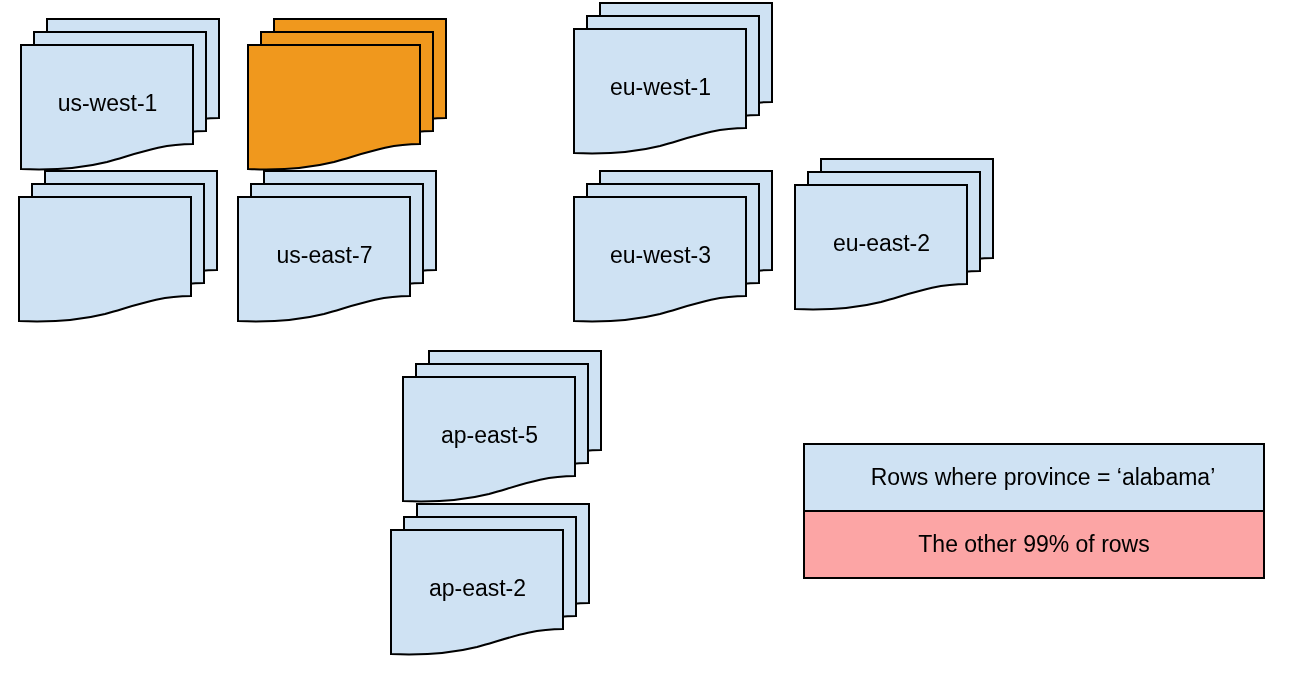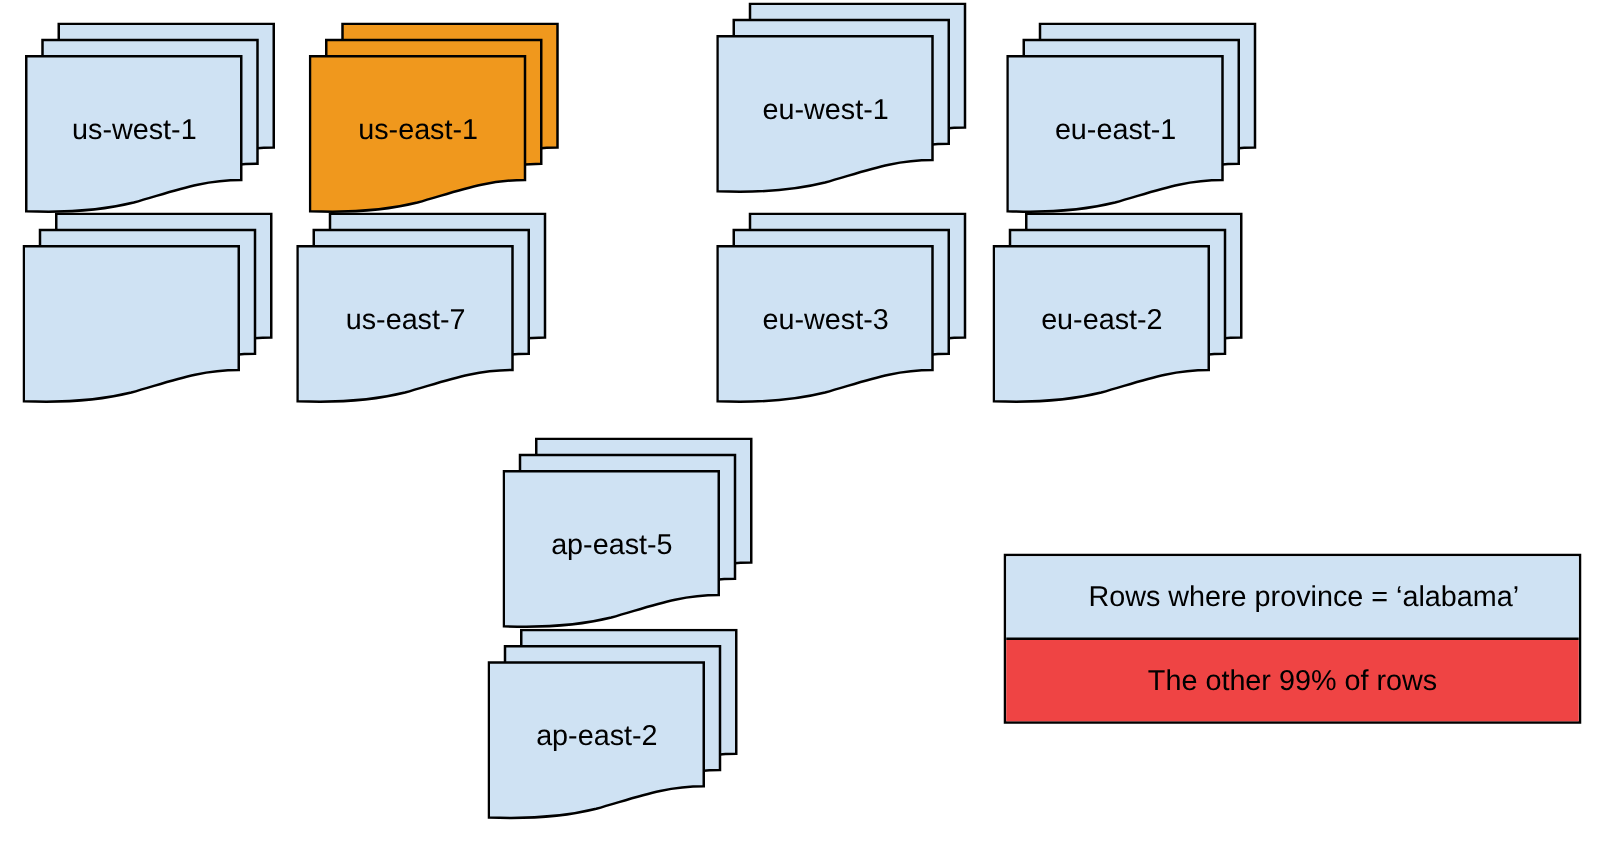--- a/index.html
+++ b/index.html
@@ -65,7 +65,6 @@
       <use href="#doc-shape" class="doc" x="13" y="13"></use>
       <use href="#doc-shape" class="doc" x="0" y="26"></use>
     </svg>
-    <div class="doc-label">us-east-1</div>
   </div>
 
   <div class="stack" style="left:573px;top:2px">

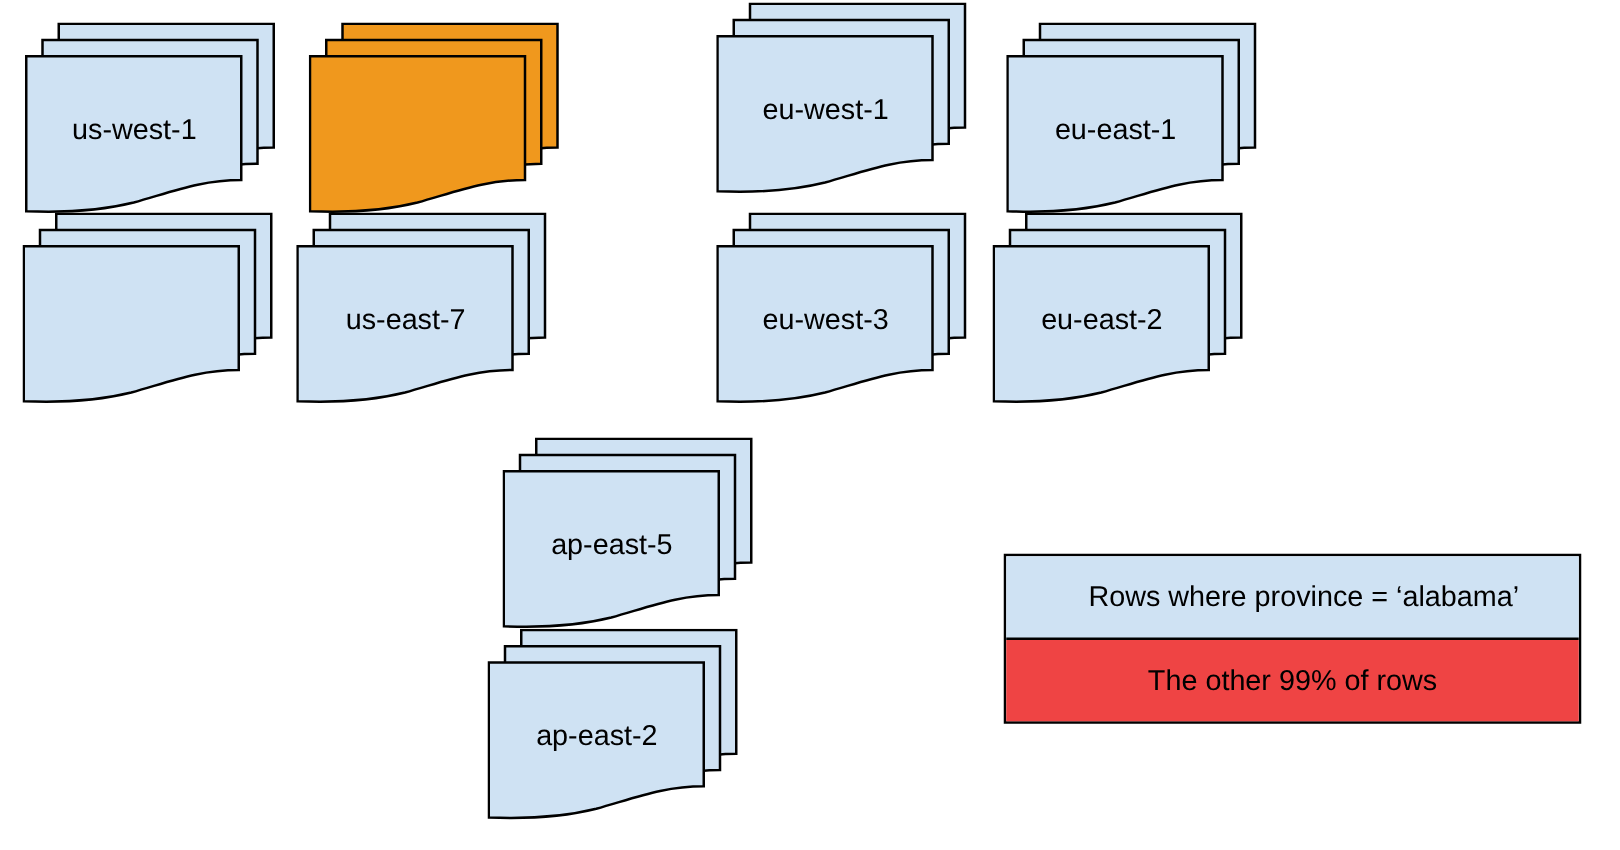--- a/index.html
+++ b/index.html
@@ -76,14 +76,6 @@
     <div class="doc-label">eu-west-1</div>
   </div>
 
-  <div class="stack" style="left:805px;top:18px">
-    <svg width="202" height="156" viewBox="0 0 202 156">
-      <use href="#doc-shape" class="doc" x="26" y="0"></use>
-      <use href="#doc-shape" class="doc" x="13" y="13"></use>
-      <use href="#doc-shape" class="doc" x="0" y="26"></use>
-    </svg>
-    <div class="doc-label">eu-east-1</div>
-  </div>
 
   <div class="stack" style="left:18px;top:170px">
     <svg width="202" height="156" viewBox="0 0 202 156">

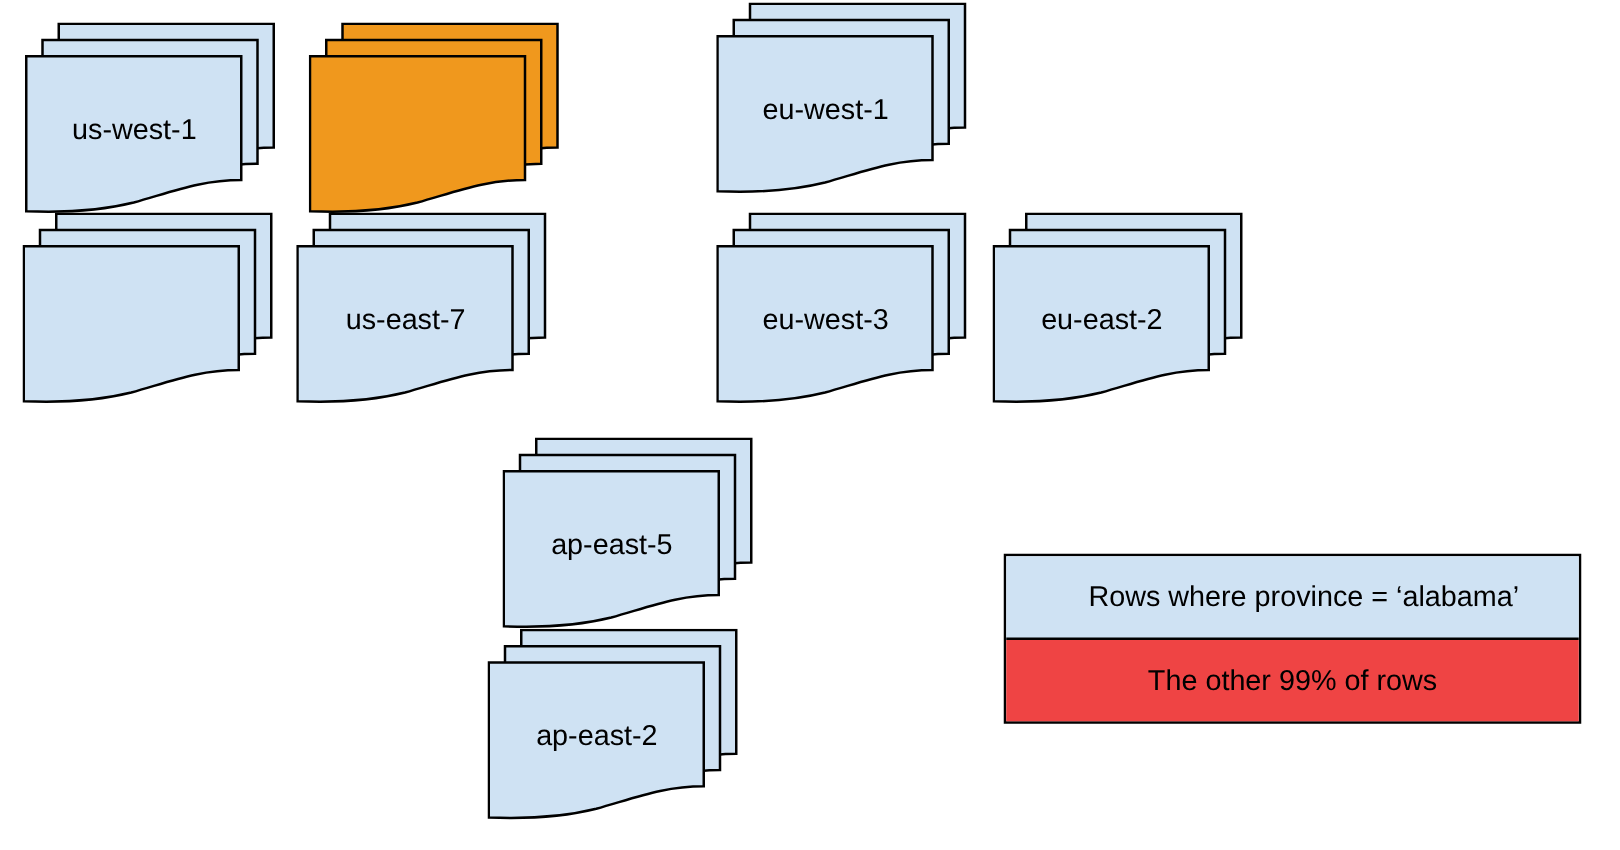--- a/index.html
+++ b/index.html
@@ -103,7 +103,7 @@
     <div class="doc-label">eu-west-3</div>
   </div>
 
-  <div class="stack" style="left:794px;top:170px">
+  <div class="stack" style="left:794px;top:158px">
     <svg width="202" height="156" viewBox="0 0 202 156">
       <use href="#doc-shape" class="doc" x="26" y="0"></use>
       <use href="#doc-shape" class="doc" x="13" y="13"></use>

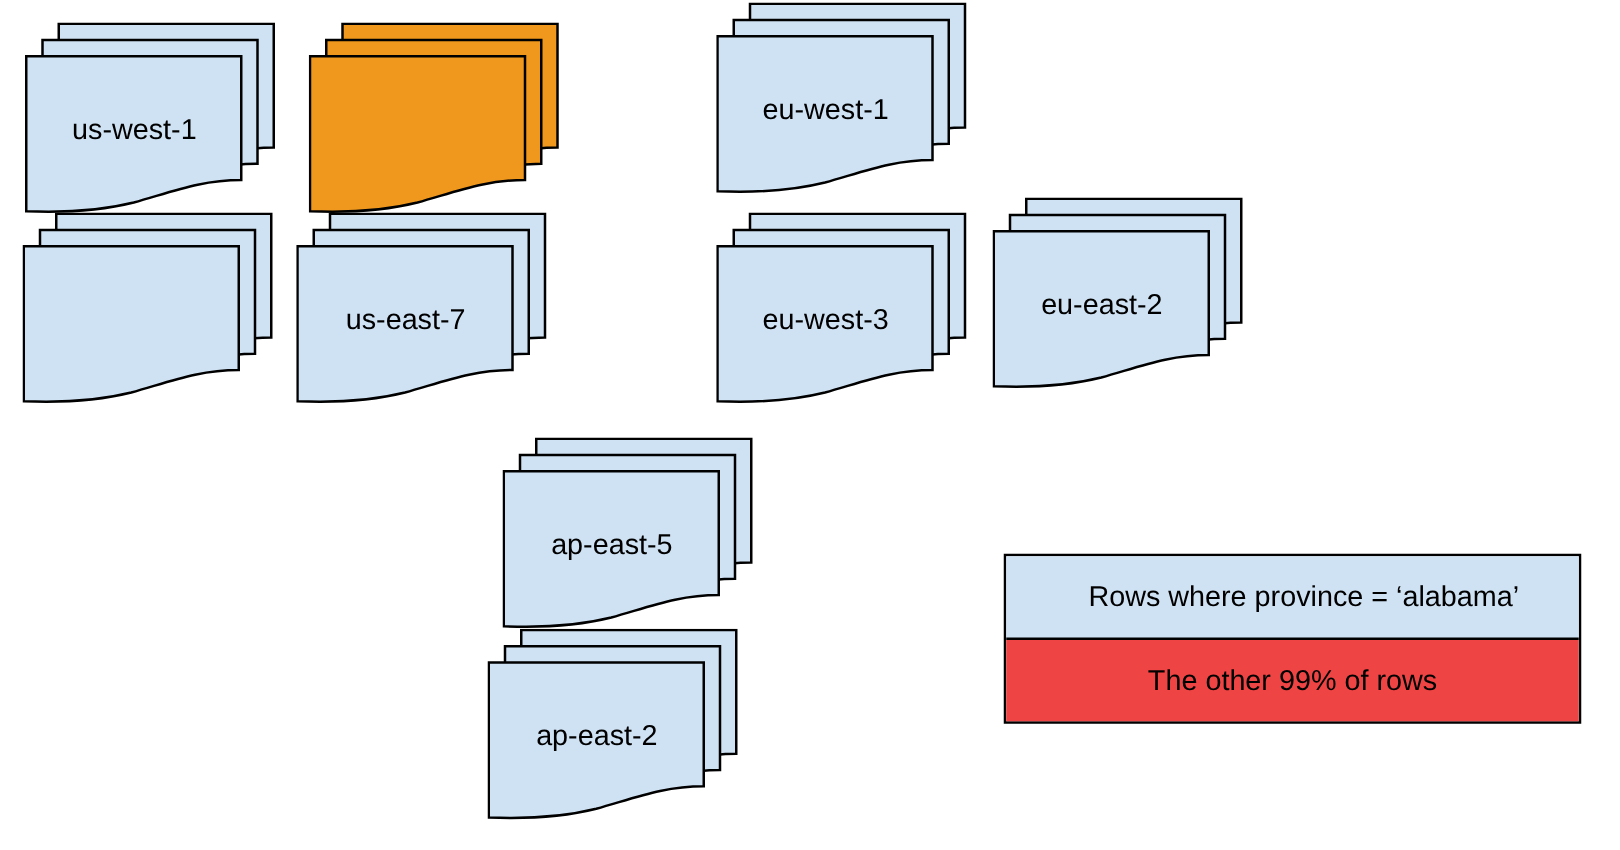--- a/index.html
+++ b/index.html
@@ -37,7 +37,7 @@
     box-sizing: border-box;
   }
   .legend-cell.blue  { height: 67px; background: #cfe2f3; border-bottom: 2px solid #000000; padding-left: 18px; }
-  .legend-cell.orange { height: 65px; background: #ef4444; }
+  .legend-cell.orange { height: 65px; background: #fca5a5; }
 </style>
 </head>
 <body>

